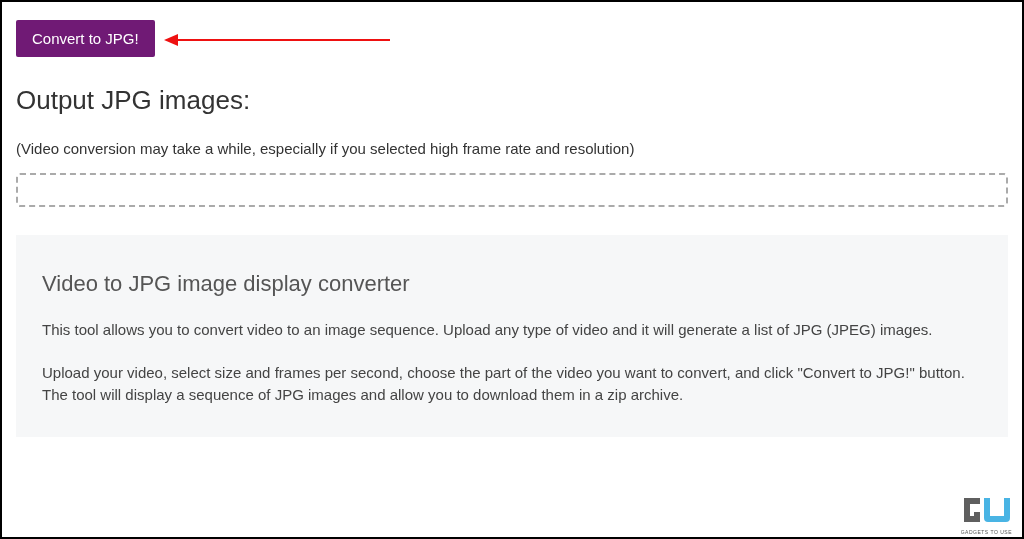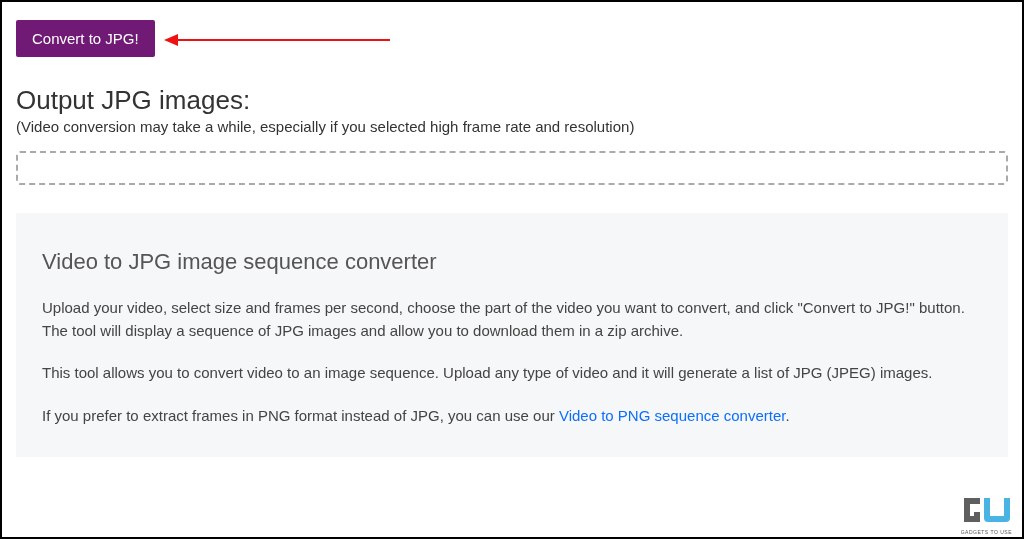--- a/index.html
+++ b/index.html
@@ -42,7 +42,7 @@
       font-weight: 400;
       color: #333;
       margin-top: 28px;
-      margin-bottom: 2px;
+      margin-bottom: 24px;
     }
     .note {
       font-size: 15px;

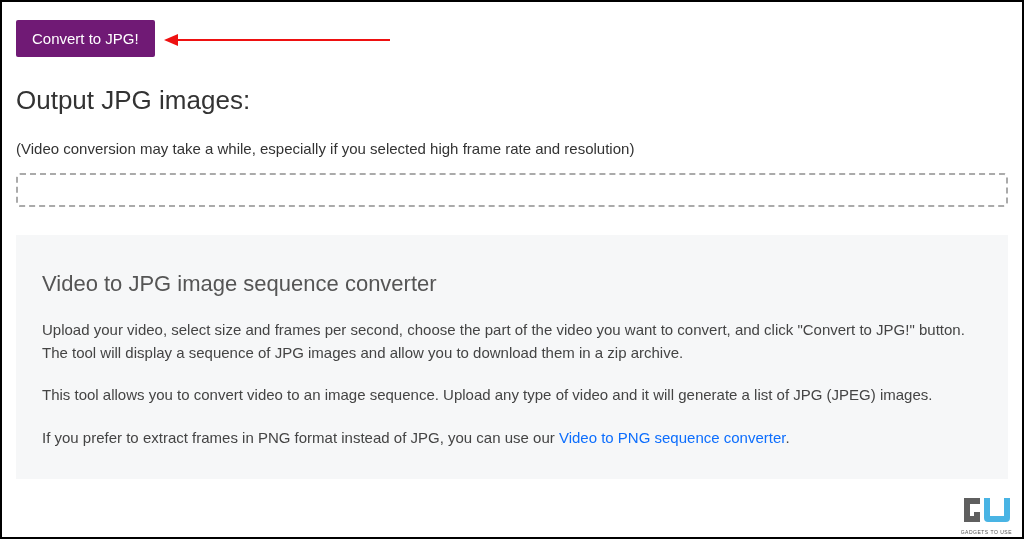--- a/index.html
+++ b/index.html
@@ -125,7 +125,7 @@
 <div class="output-area"></div>
 
 <div class="info-panel">
-  <h3 class="info-title">Video to JPG image sequence converter</h3>
+  <h3 class="info-title">Video to JPG image display converter</h3>
 
   <p class="info-p">Upload your video, select size and frames per second, choose the part of the video you want to convert, and click "Convert to JPG!" button. The tool will display a sequence of JPG images and allow you to download them in a zip archive.</p>
 

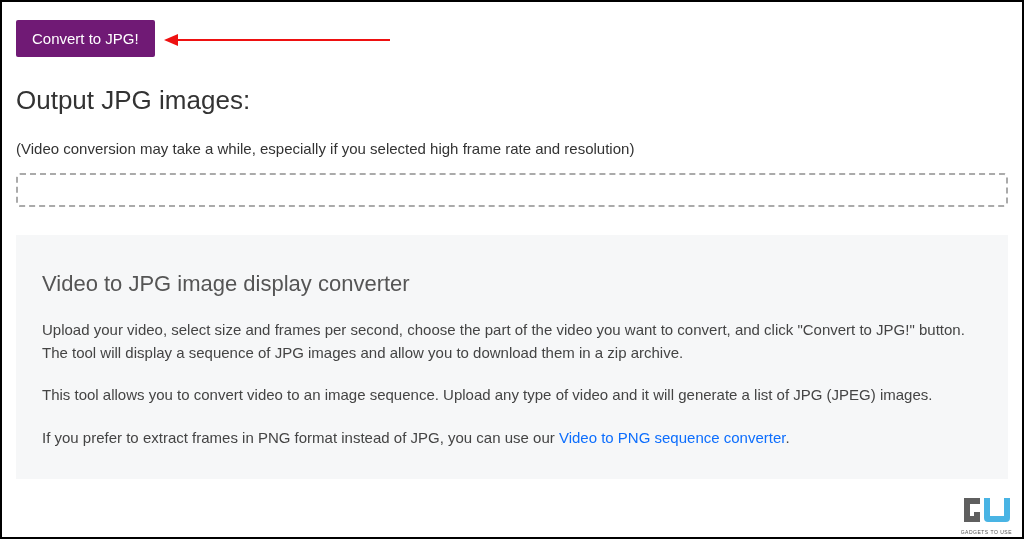--- a/index.html
+++ b/index.html
@@ -127,9 +127,9 @@
 <div class="info-panel">
   <h3 class="info-title">Video to JPG image display converter</h3>
 
+  <p class="info-p">This tool allows you to convert video to an image sequence. Upload any type of video and it will generate a list of JPG (JPEG) images.</p>
+
   <p class="info-p">Upload your video, select size and frames per second, choose the part of the video you want to convert, and click "Convert to JPG!" button. The tool will display a sequence of JPG images and allow you to download them in a zip archive.</p>
-
-  <p class="info-p">This tool allows you to convert video to an image sequence. Upload any type of video and it will generate a list of JPG (JPEG) images.</p>
 
   <p class="info-p">
     <span>If you prefer to extract frames in PNG format instead of JPG, you can use our </span><a class="link">Video to PNG sequence converter</a><span>.</span>

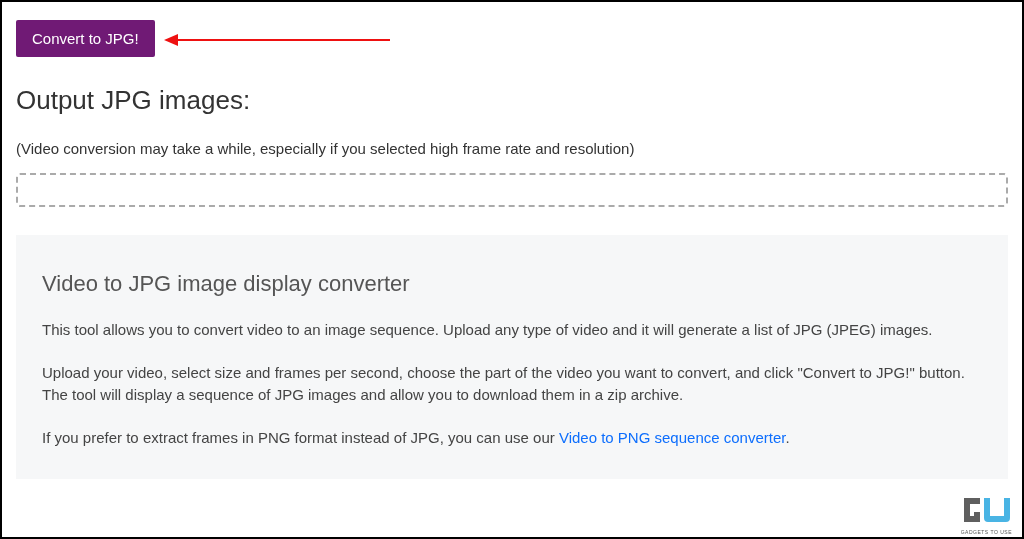--- a/index.html
+++ b/index.html
@@ -131,9 +131,6 @@
 
   <p class="info-p">Upload your video, select size and frames per second, choose the part of the video you want to convert, and click "Convert to JPG!" button. The tool will display a sequence of JPG images and allow you to download them in a zip archive.</p>
 
-  <p class="info-p">
-    <span>If you prefer to extract frames in PNG format instead of JPG, you can use our </span><a class="link">Video to PNG sequence converter</a><span>.</span>
-  </p>
 </div>
 
 <div class="watermark">

